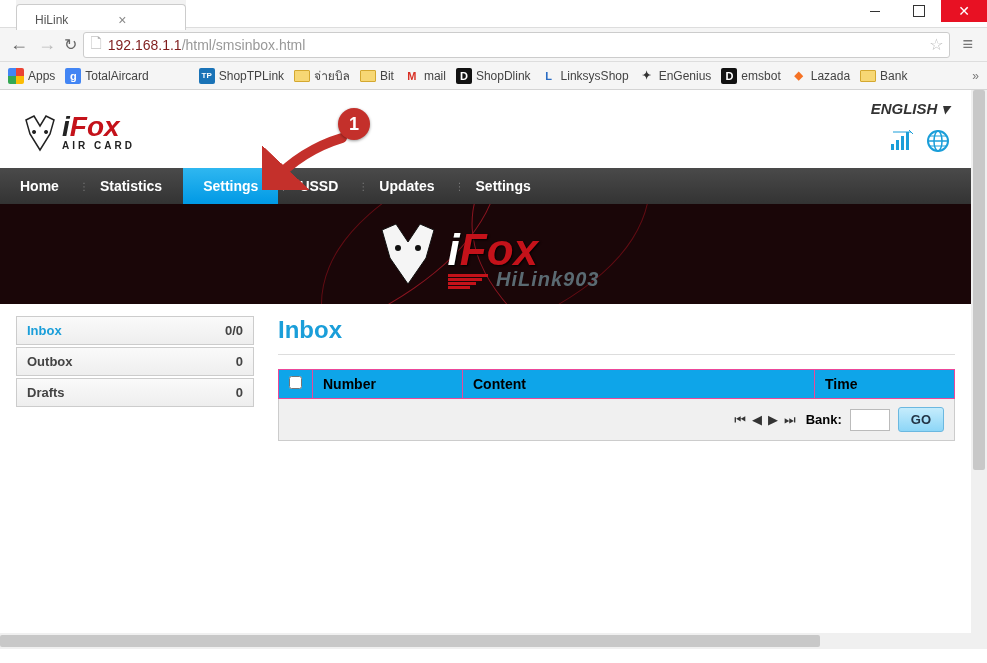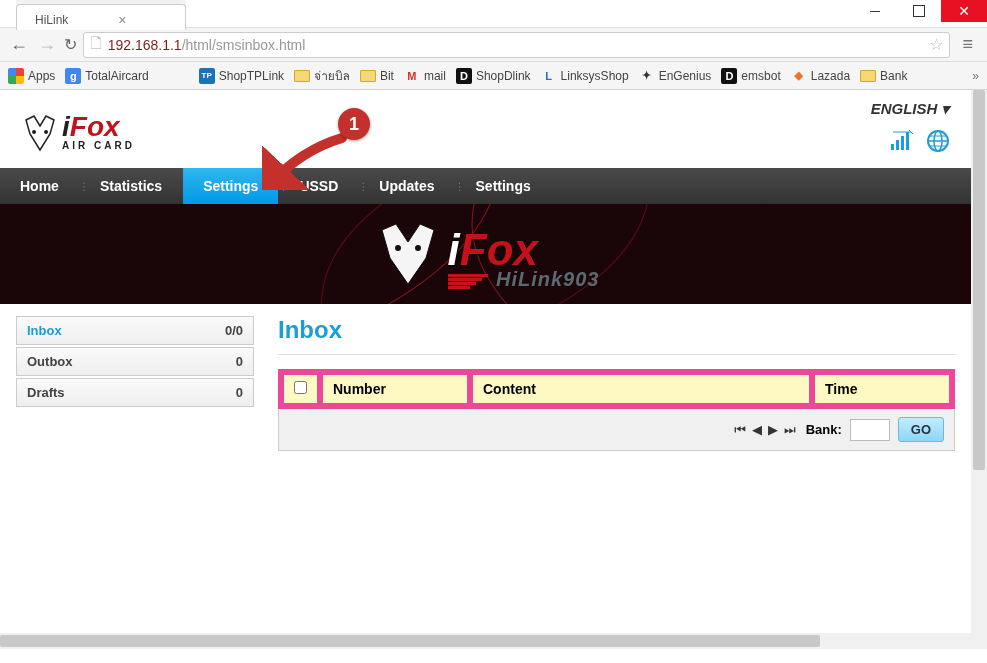--- a/index.html
+++ b/index.html
@@ -90,7 +90,7 @@
   .btn.primary { background: linear-gradient(#c5ecfc,#8dd6f7); border-color:#6bb8e0; color:#234;}
   .btn.disabled { color:#999;}
   .data-table { width:100%; border:1px solid #ccc; border-collapse:collapse;}
-  .data-table th { background:#fef9c3; text-align:left; padding:6px 10px; border:6px solid #ec4899; font-size:14px;}
+  .data-table th { background:#0ea5e9; text-align:left; padding:6px 10px; border:1px solid #ec4899; font-size:14px;}
   .data-table th.chk { width:32px; text-align:center;}
   .pager { display:flex; align-items:center; justify-content:flex-end; gap:8px; background:#f0f0f0; border:1px solid #ccc; border-top:none; padding:8px 10px; font-size:13px;}
   .pager-arrows { letter-spacing:2px; color:#333; display:flex; gap:4px;}

